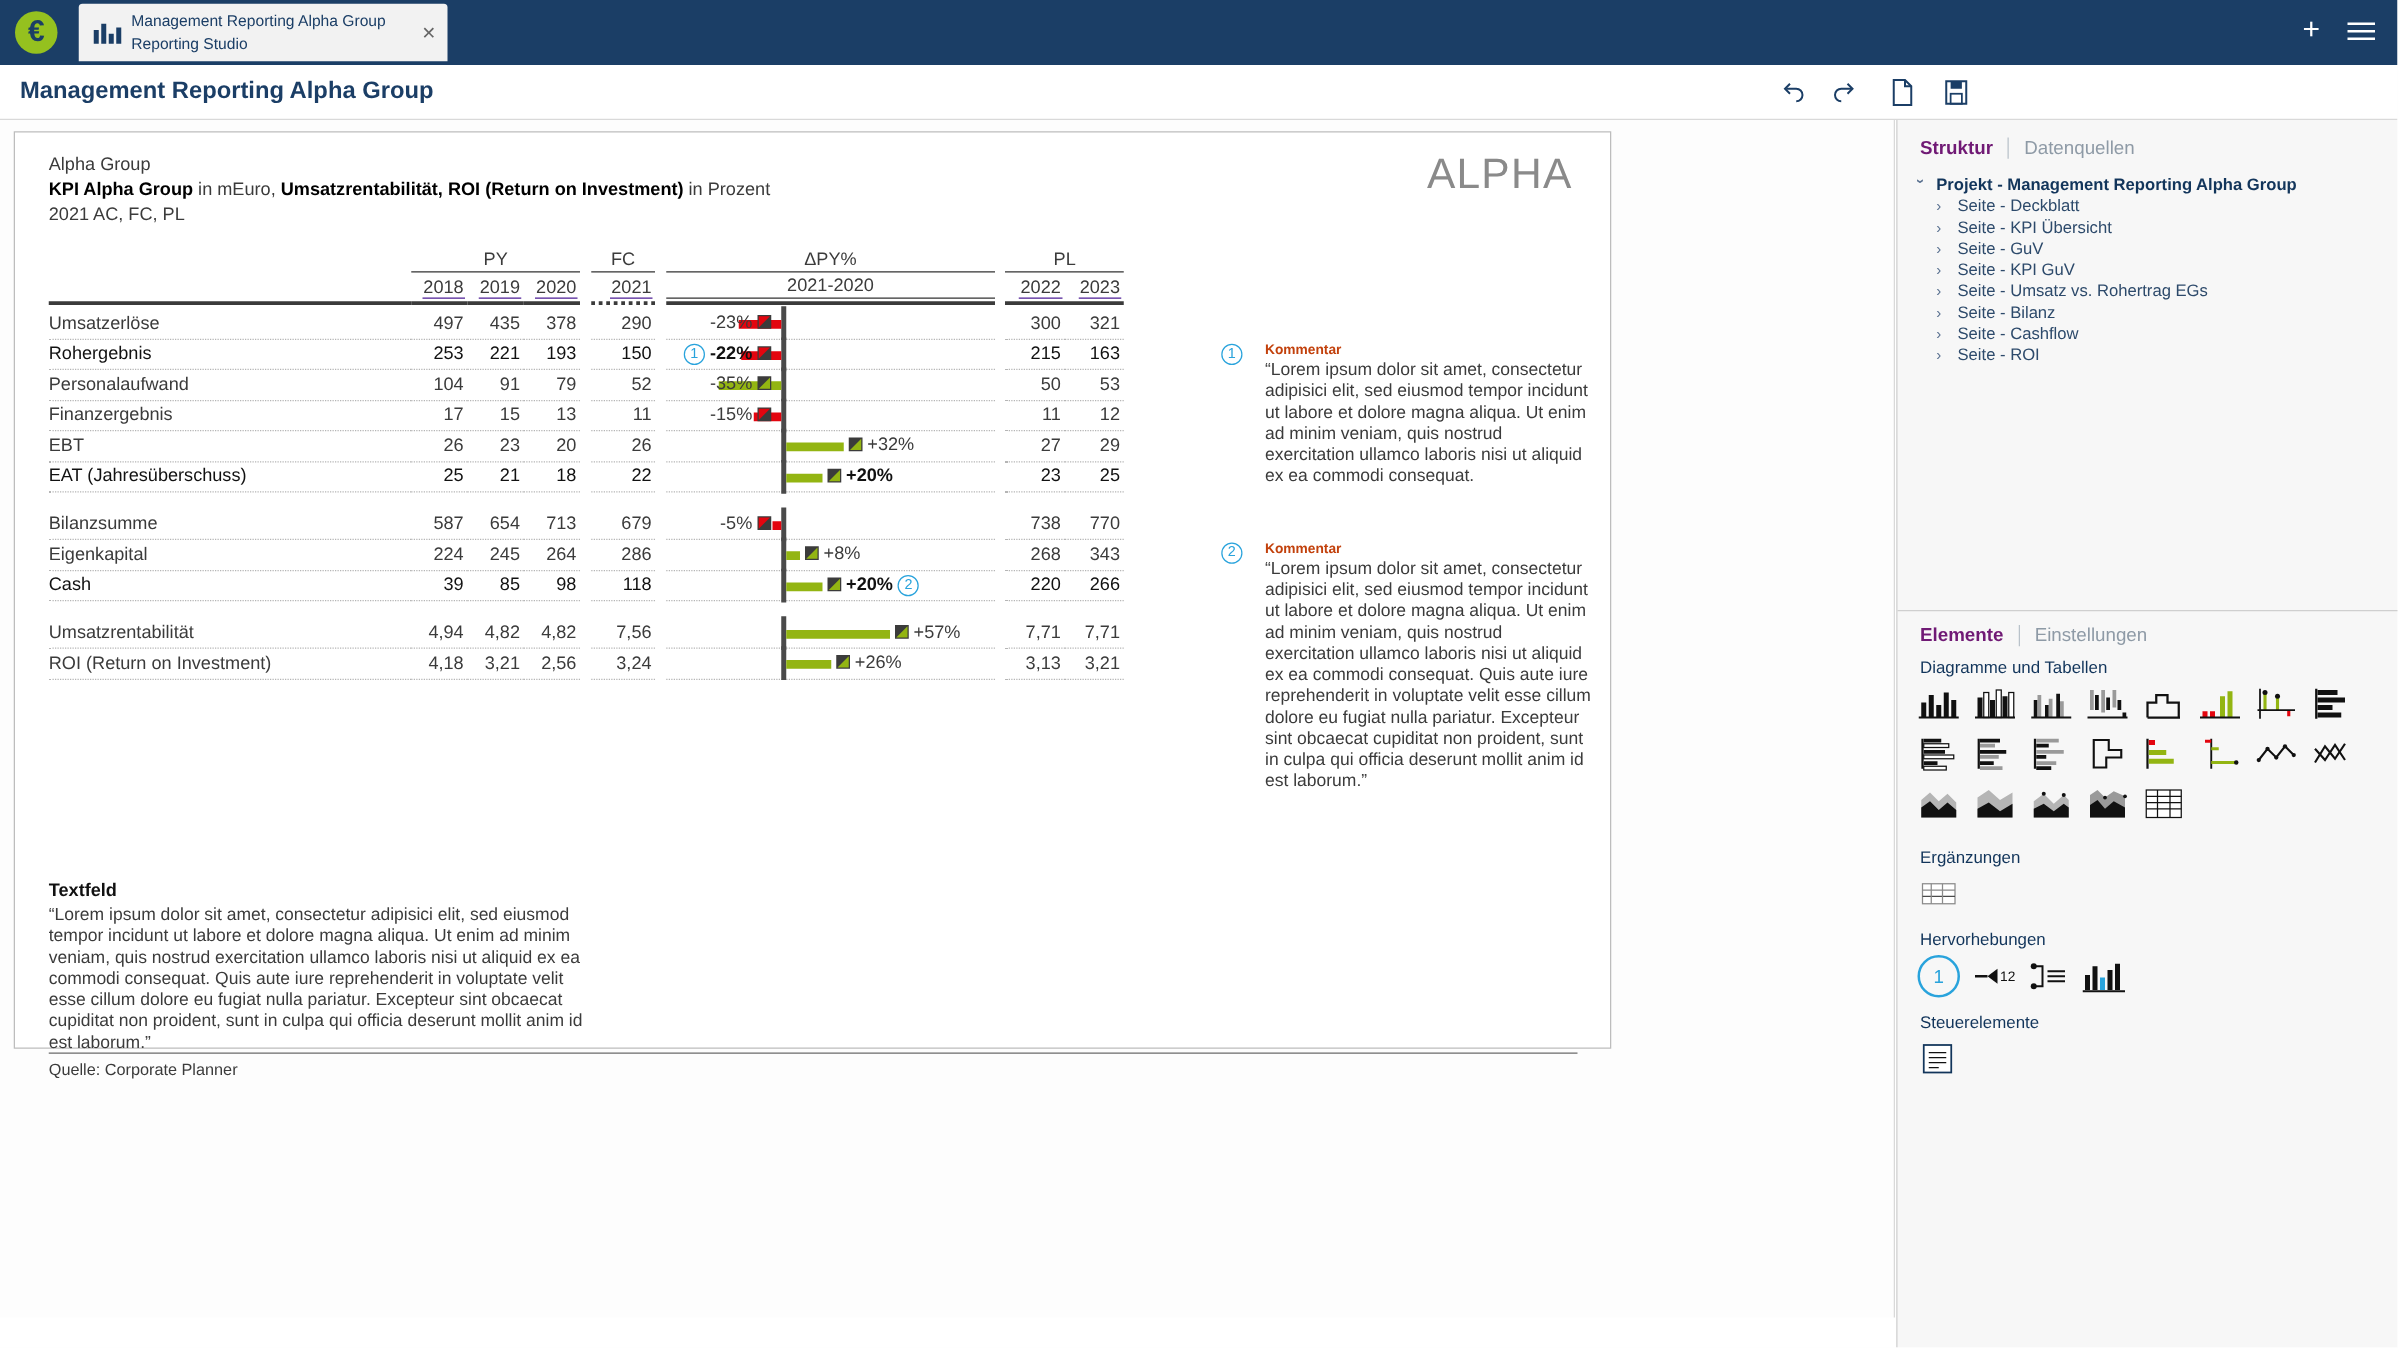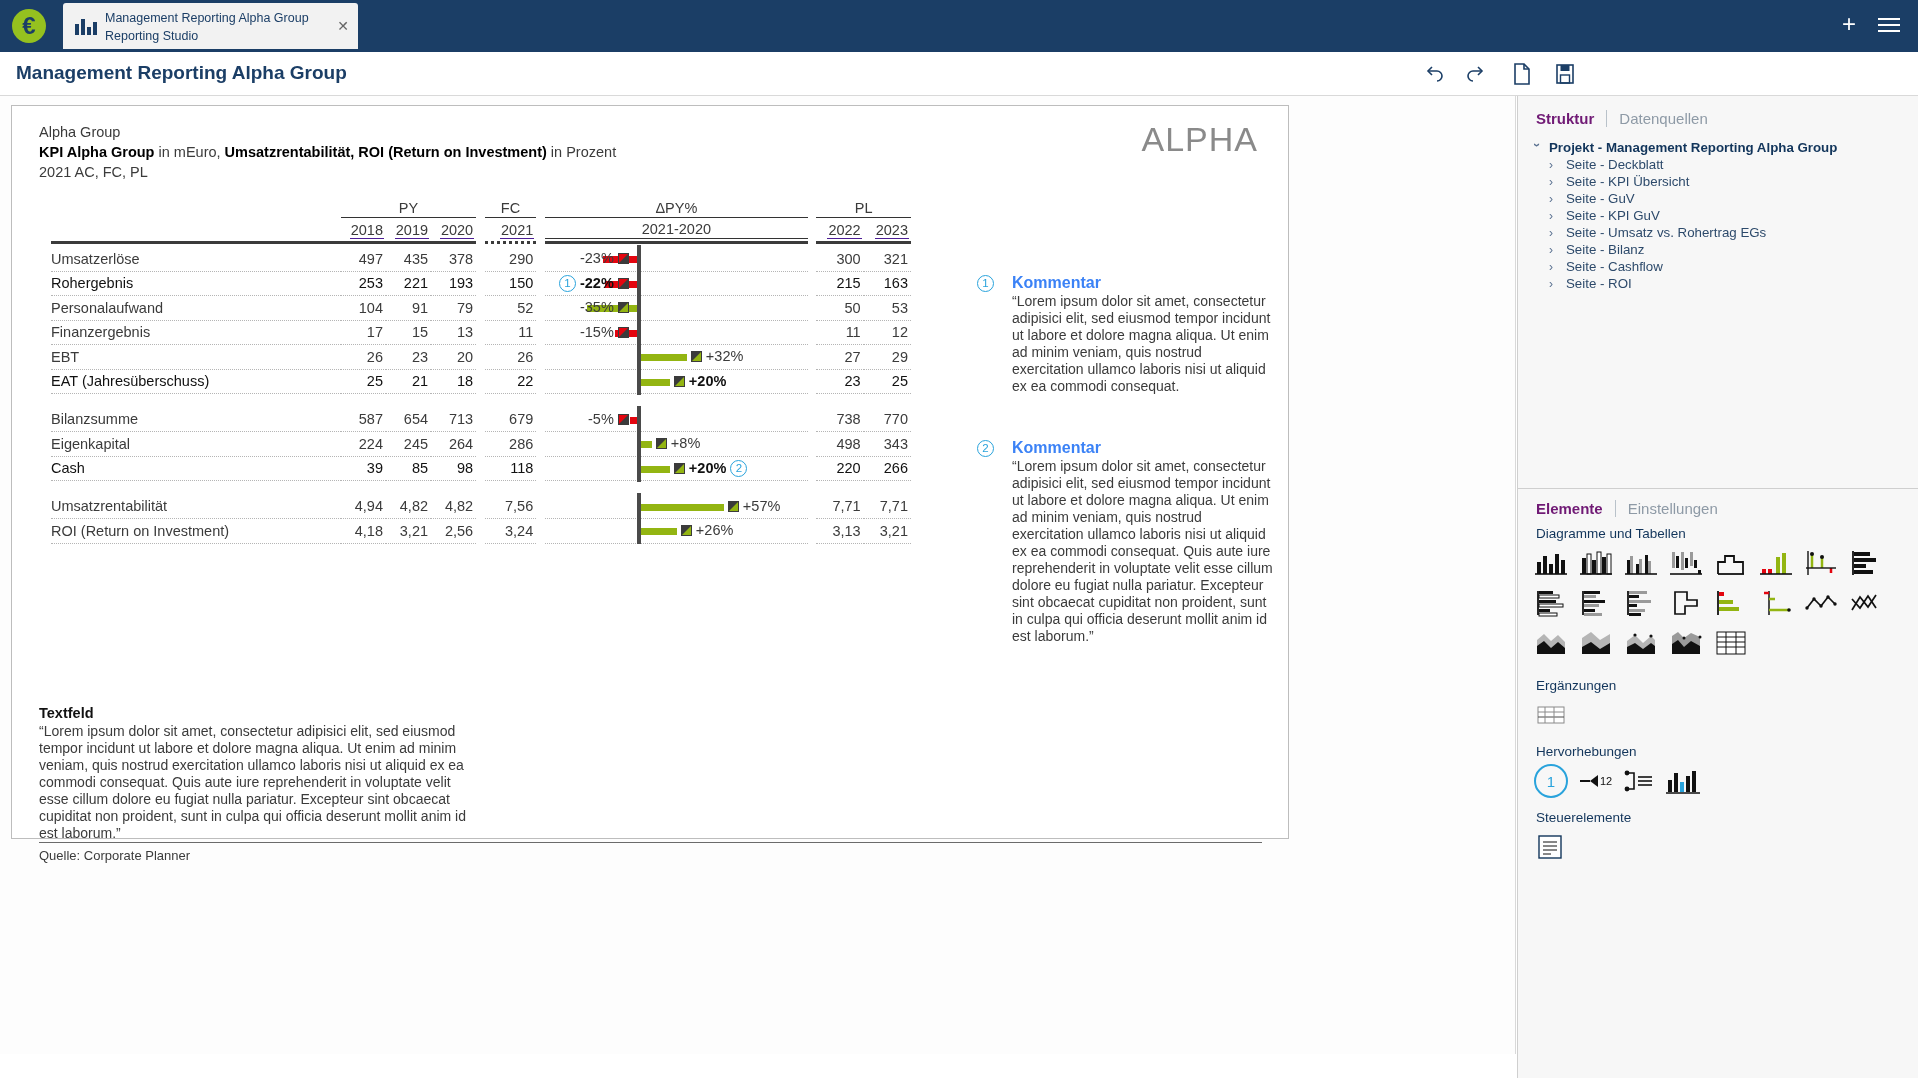--- a/index.html
+++ b/index.html
@@ -58,7 +58,7 @@
   #rp-alpha { position:absolute; right:30px; top:14px; font-size:34px; color:#8a8a8a; letter-spacing:1px; }
 
   
-  #tbl { position:absolute; left:27px; top:92px; width:860px; font-size:14.5px; color:#3b3b3b;margin-left:12px;}
+  #tbl { position:absolute; left:27px; top:92px; width:860px; font-size:14.5px; color:#3b3b3b;}
   #tbl table { border-collapse:collapse; width:100%; table-layout:fixed;}
   #tbl col.c-lbl { width:270px; }
   #tbl col.c-py  { width:42px; }

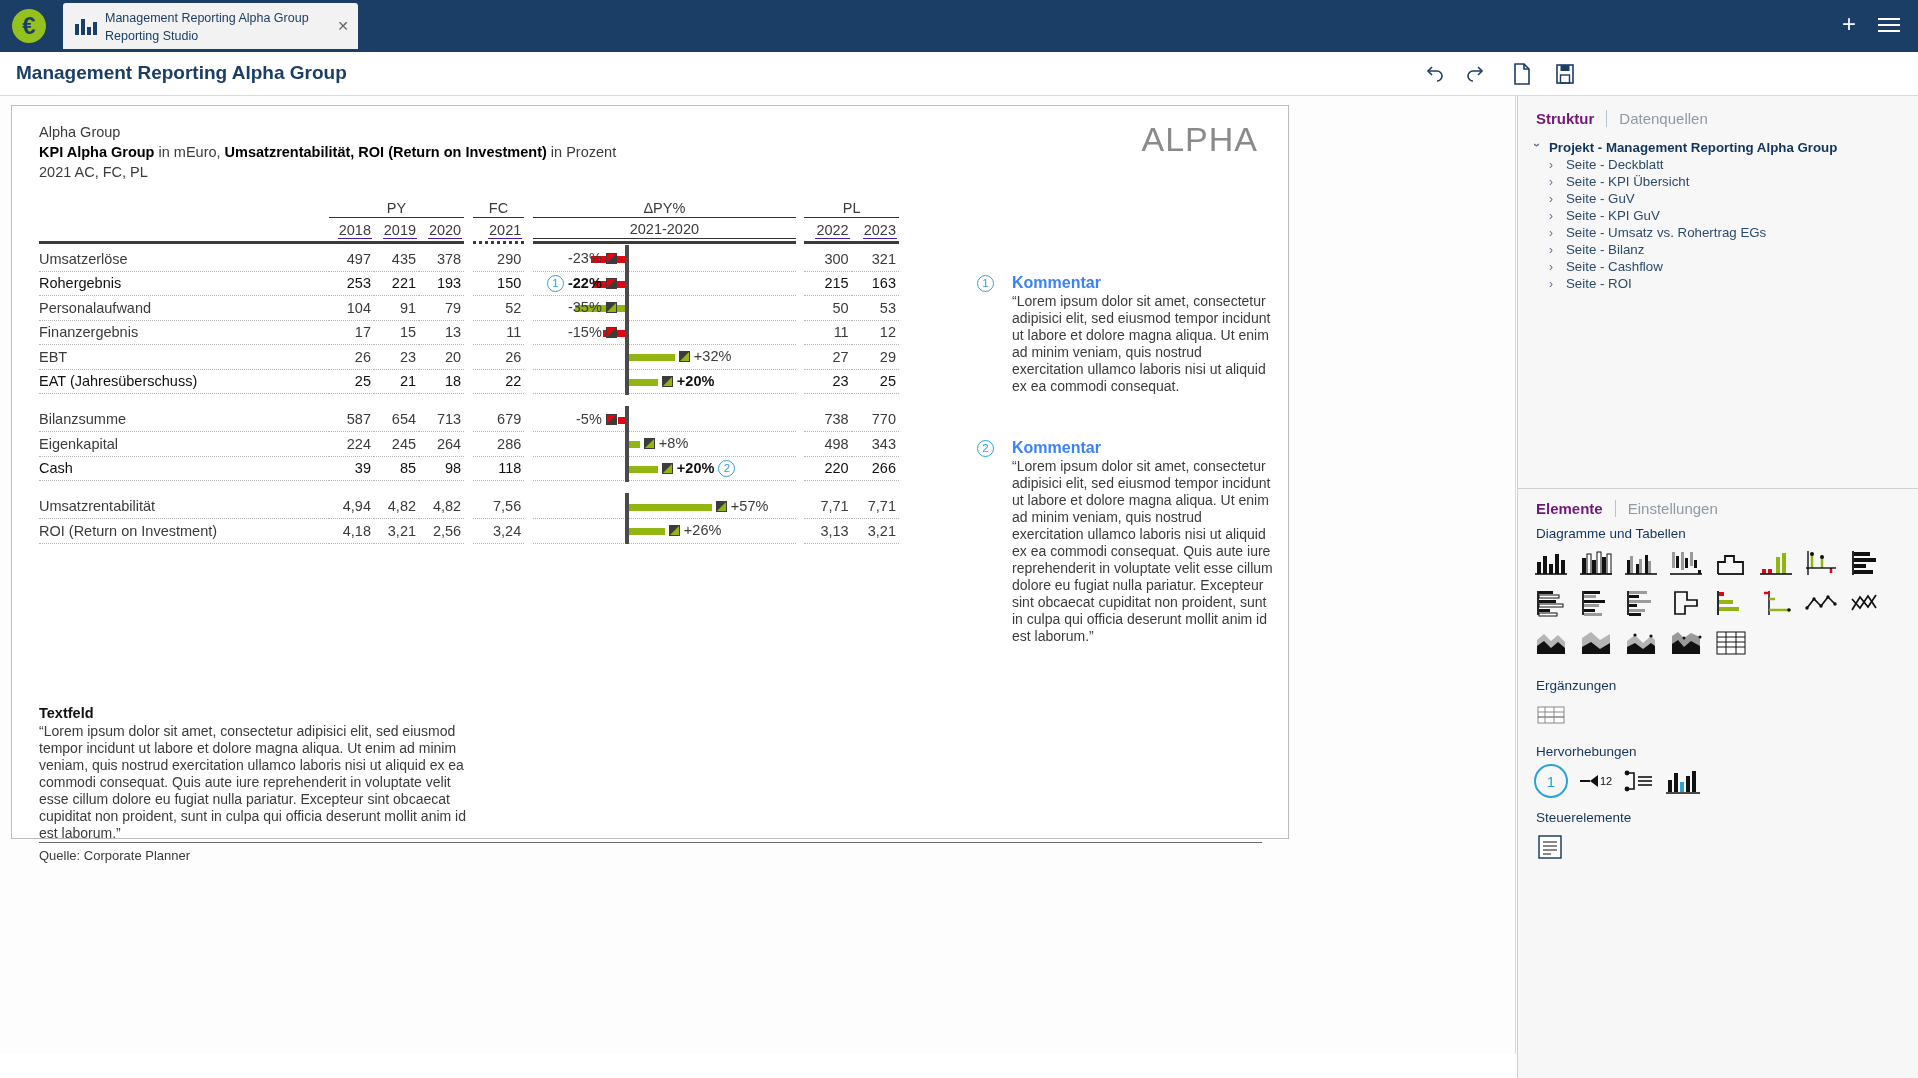--- a/index.html
+++ b/index.html
@@ -103,7 +103,7 @@
   #comments { position:absolute; left:965px; top:168px; width:300px;}
   .cmt { position:relative; margin-bottom:44px; }
   .cmt .cb { position:absolute; left:0; top:1px; }
-  .cmt h4 { margin:0 0 1px 35px; font-size:16px; color:#3b82f6;}
+  .cmt h4 { margin:0 0 1px 35px; font-size:11px; color:#c2410c;}
   .cmt p { margin:0 0 0 35px; font-size:14px; line-height:17px; color:#3b3b3b;}
 
   

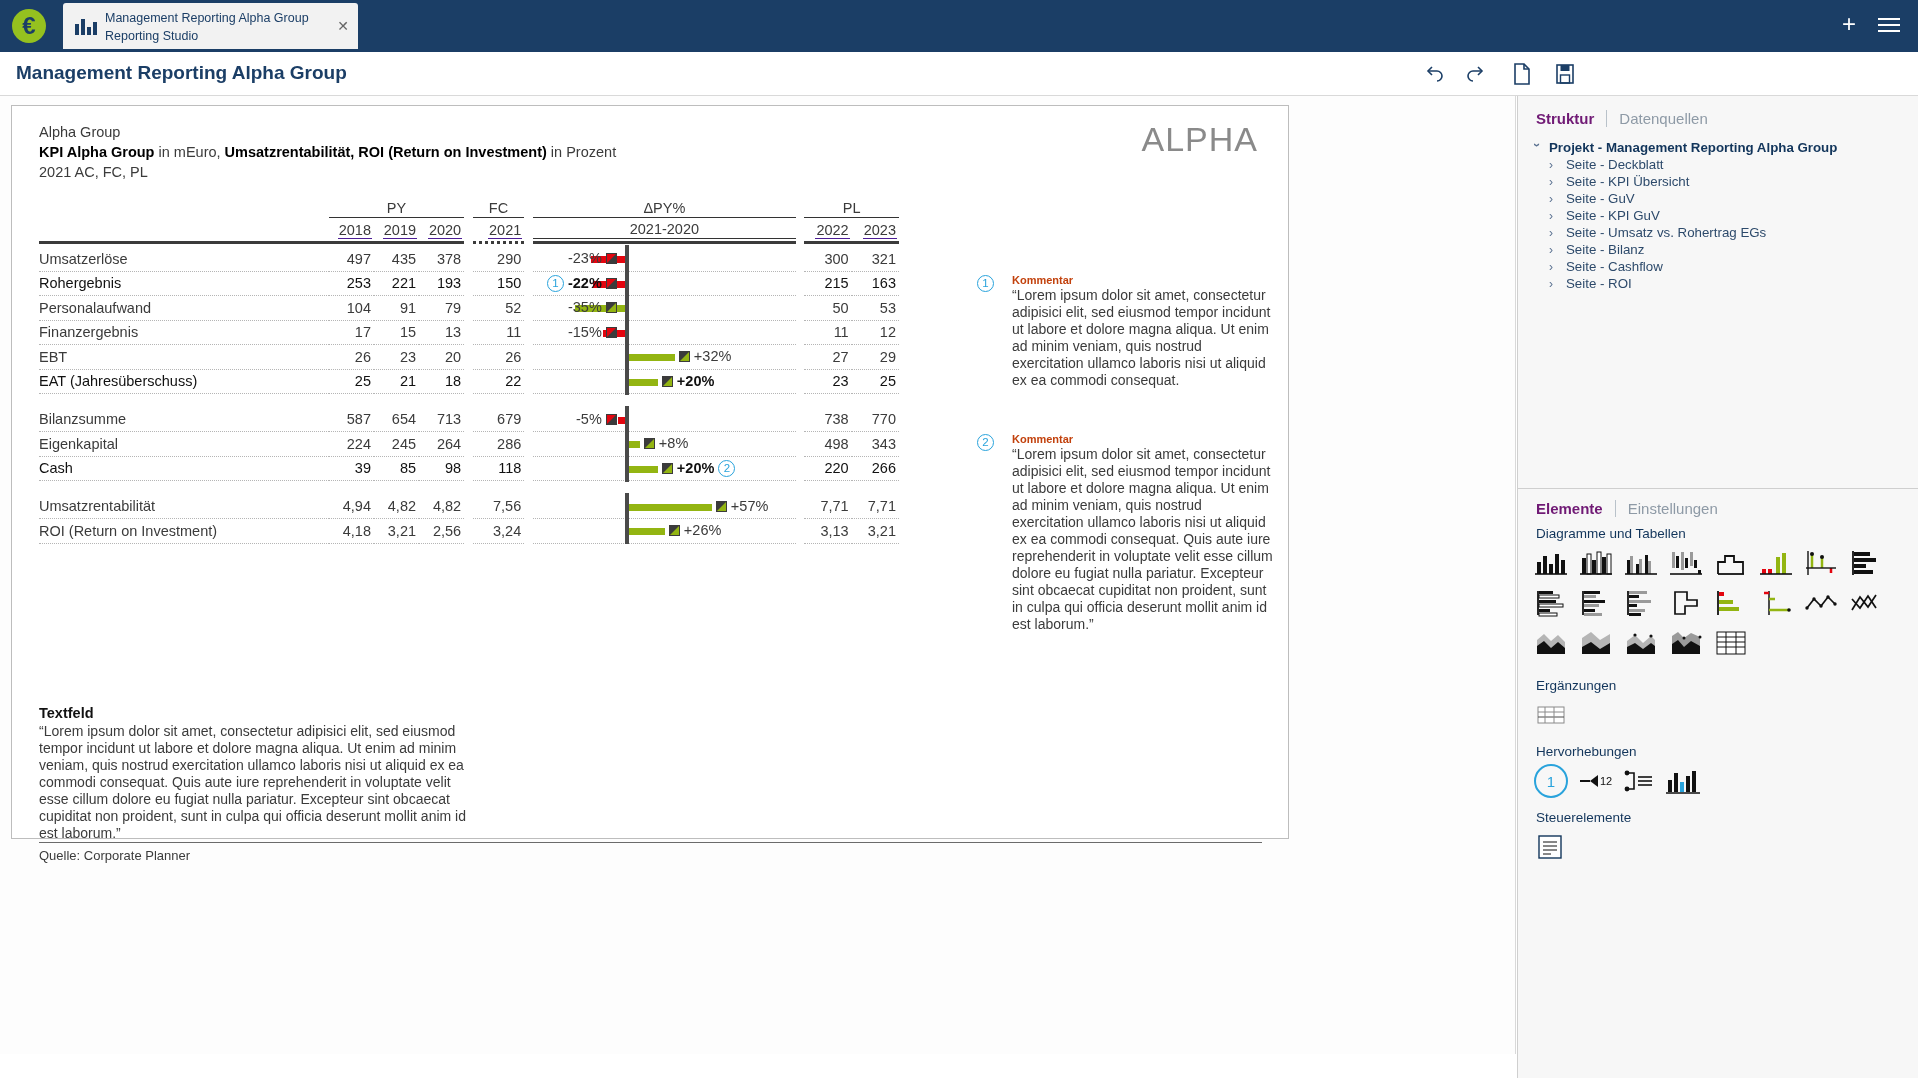--- a/index.html
+++ b/index.html
@@ -515,7 +515,7 @@
                 </div>
               </td>
               <td></td>
-              <td class="num">498</td>
+              <td class="num">268</td>
               <td class="num">343</td>
             </tr>
             <tr class="sep">

